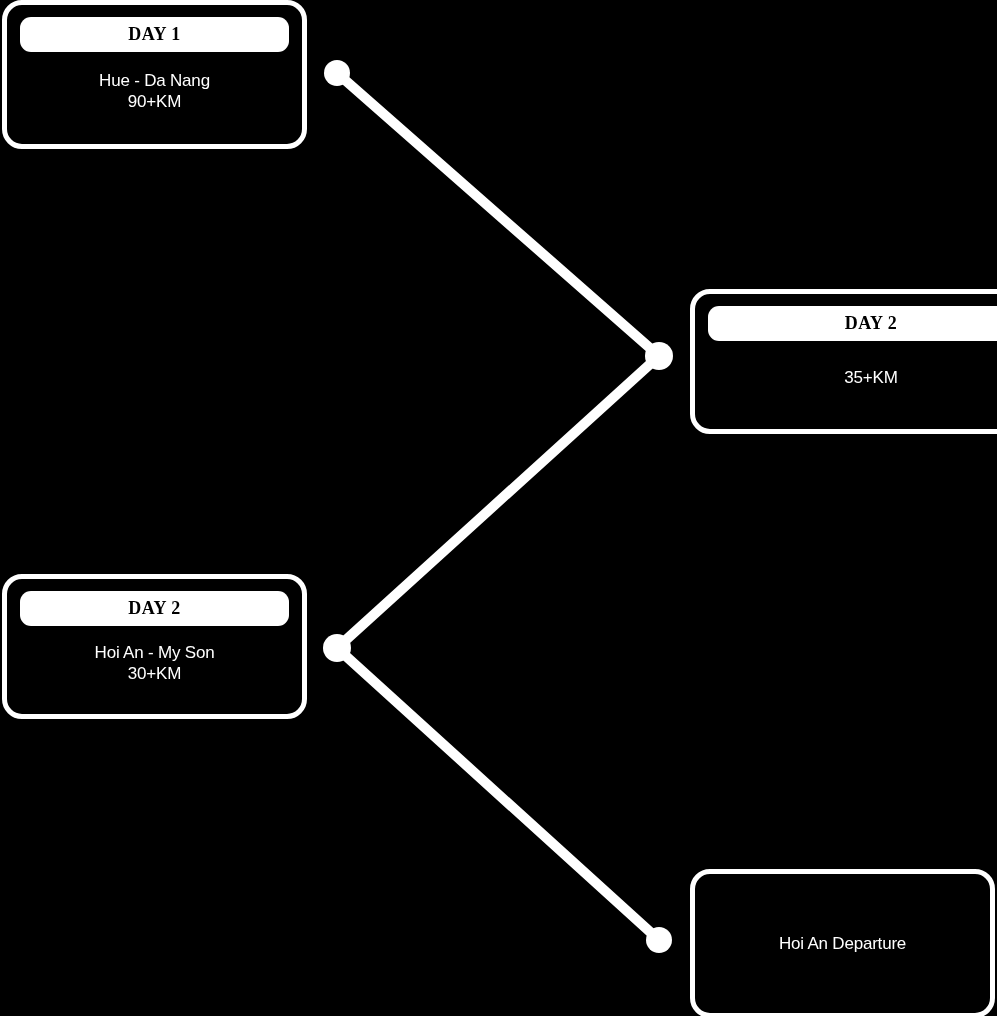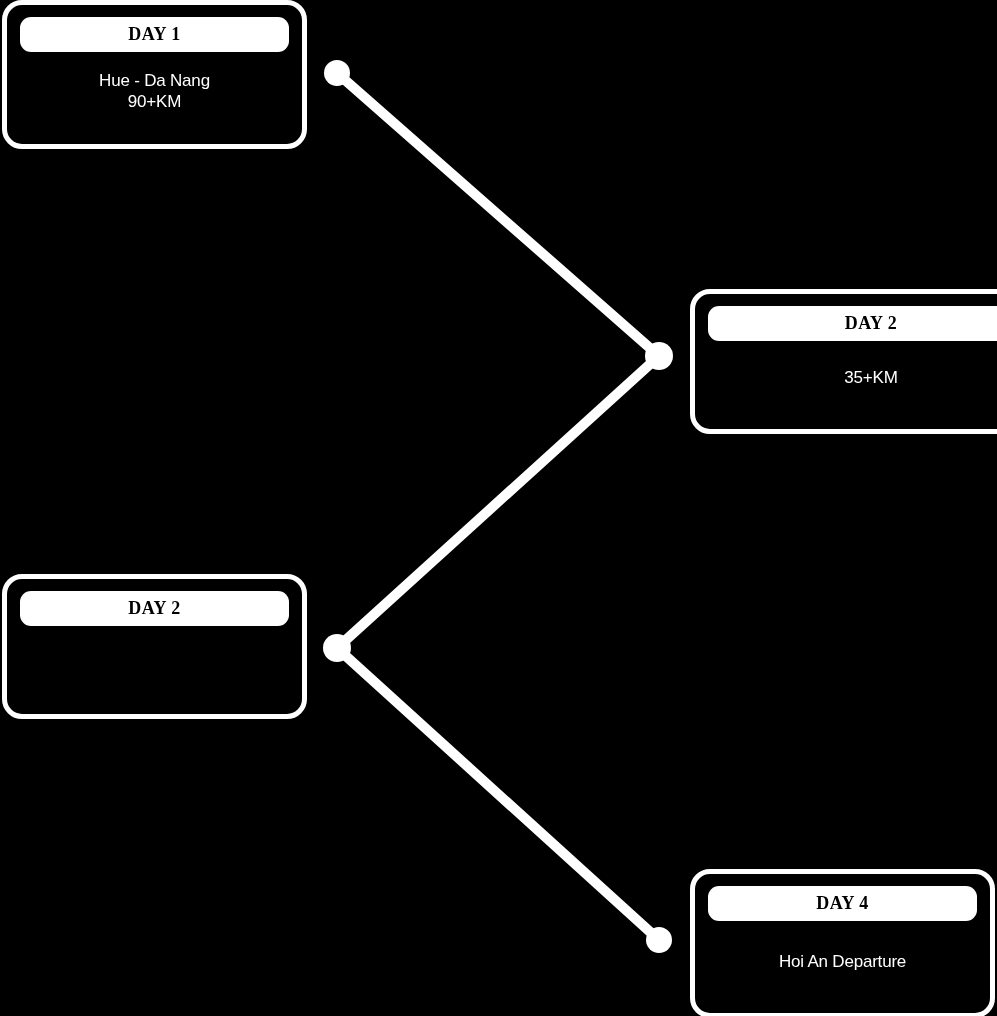--- a/index.html
+++ b/index.html
@@ -127,6 +127,10 @@
   <div class="day-card" id="card-day3">
     <div class="day-card-inner">
       <div class="day-header">DAY 2</div>
+      <div class="day-body">
+        <span class="route-line">Hoi An - My Son</span>
+        <span class="distance-line">30+KM</span>
+      </div>
     </div>
   </div>
 

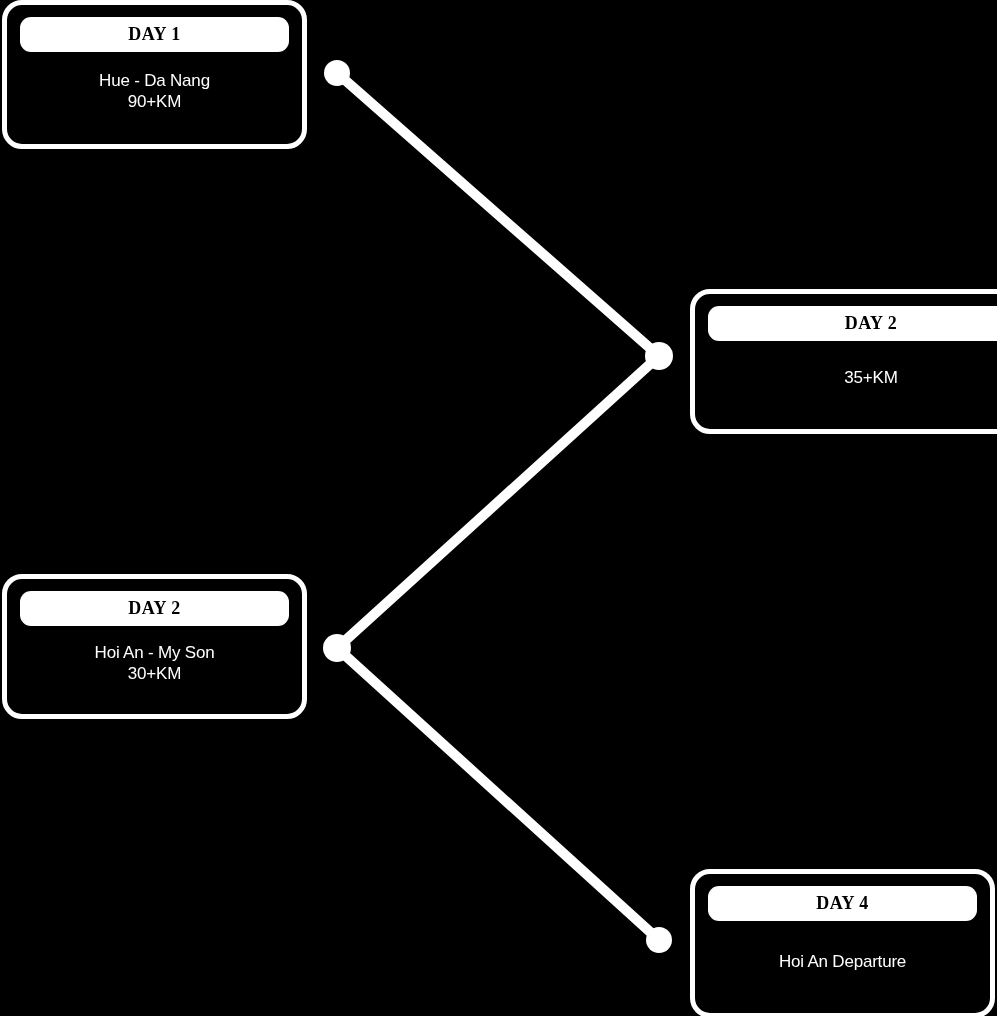--- a/index.html
+++ b/index.html
@@ -136,7 +136,6 @@
 
   <div class="day-card" id="card-day4">
     <div class="day-card-inner">
-      <div class="day-header">DAY 4</div>
       <div class="day-body">
         <span class="route-line">Hoi An Departure</span>
 

